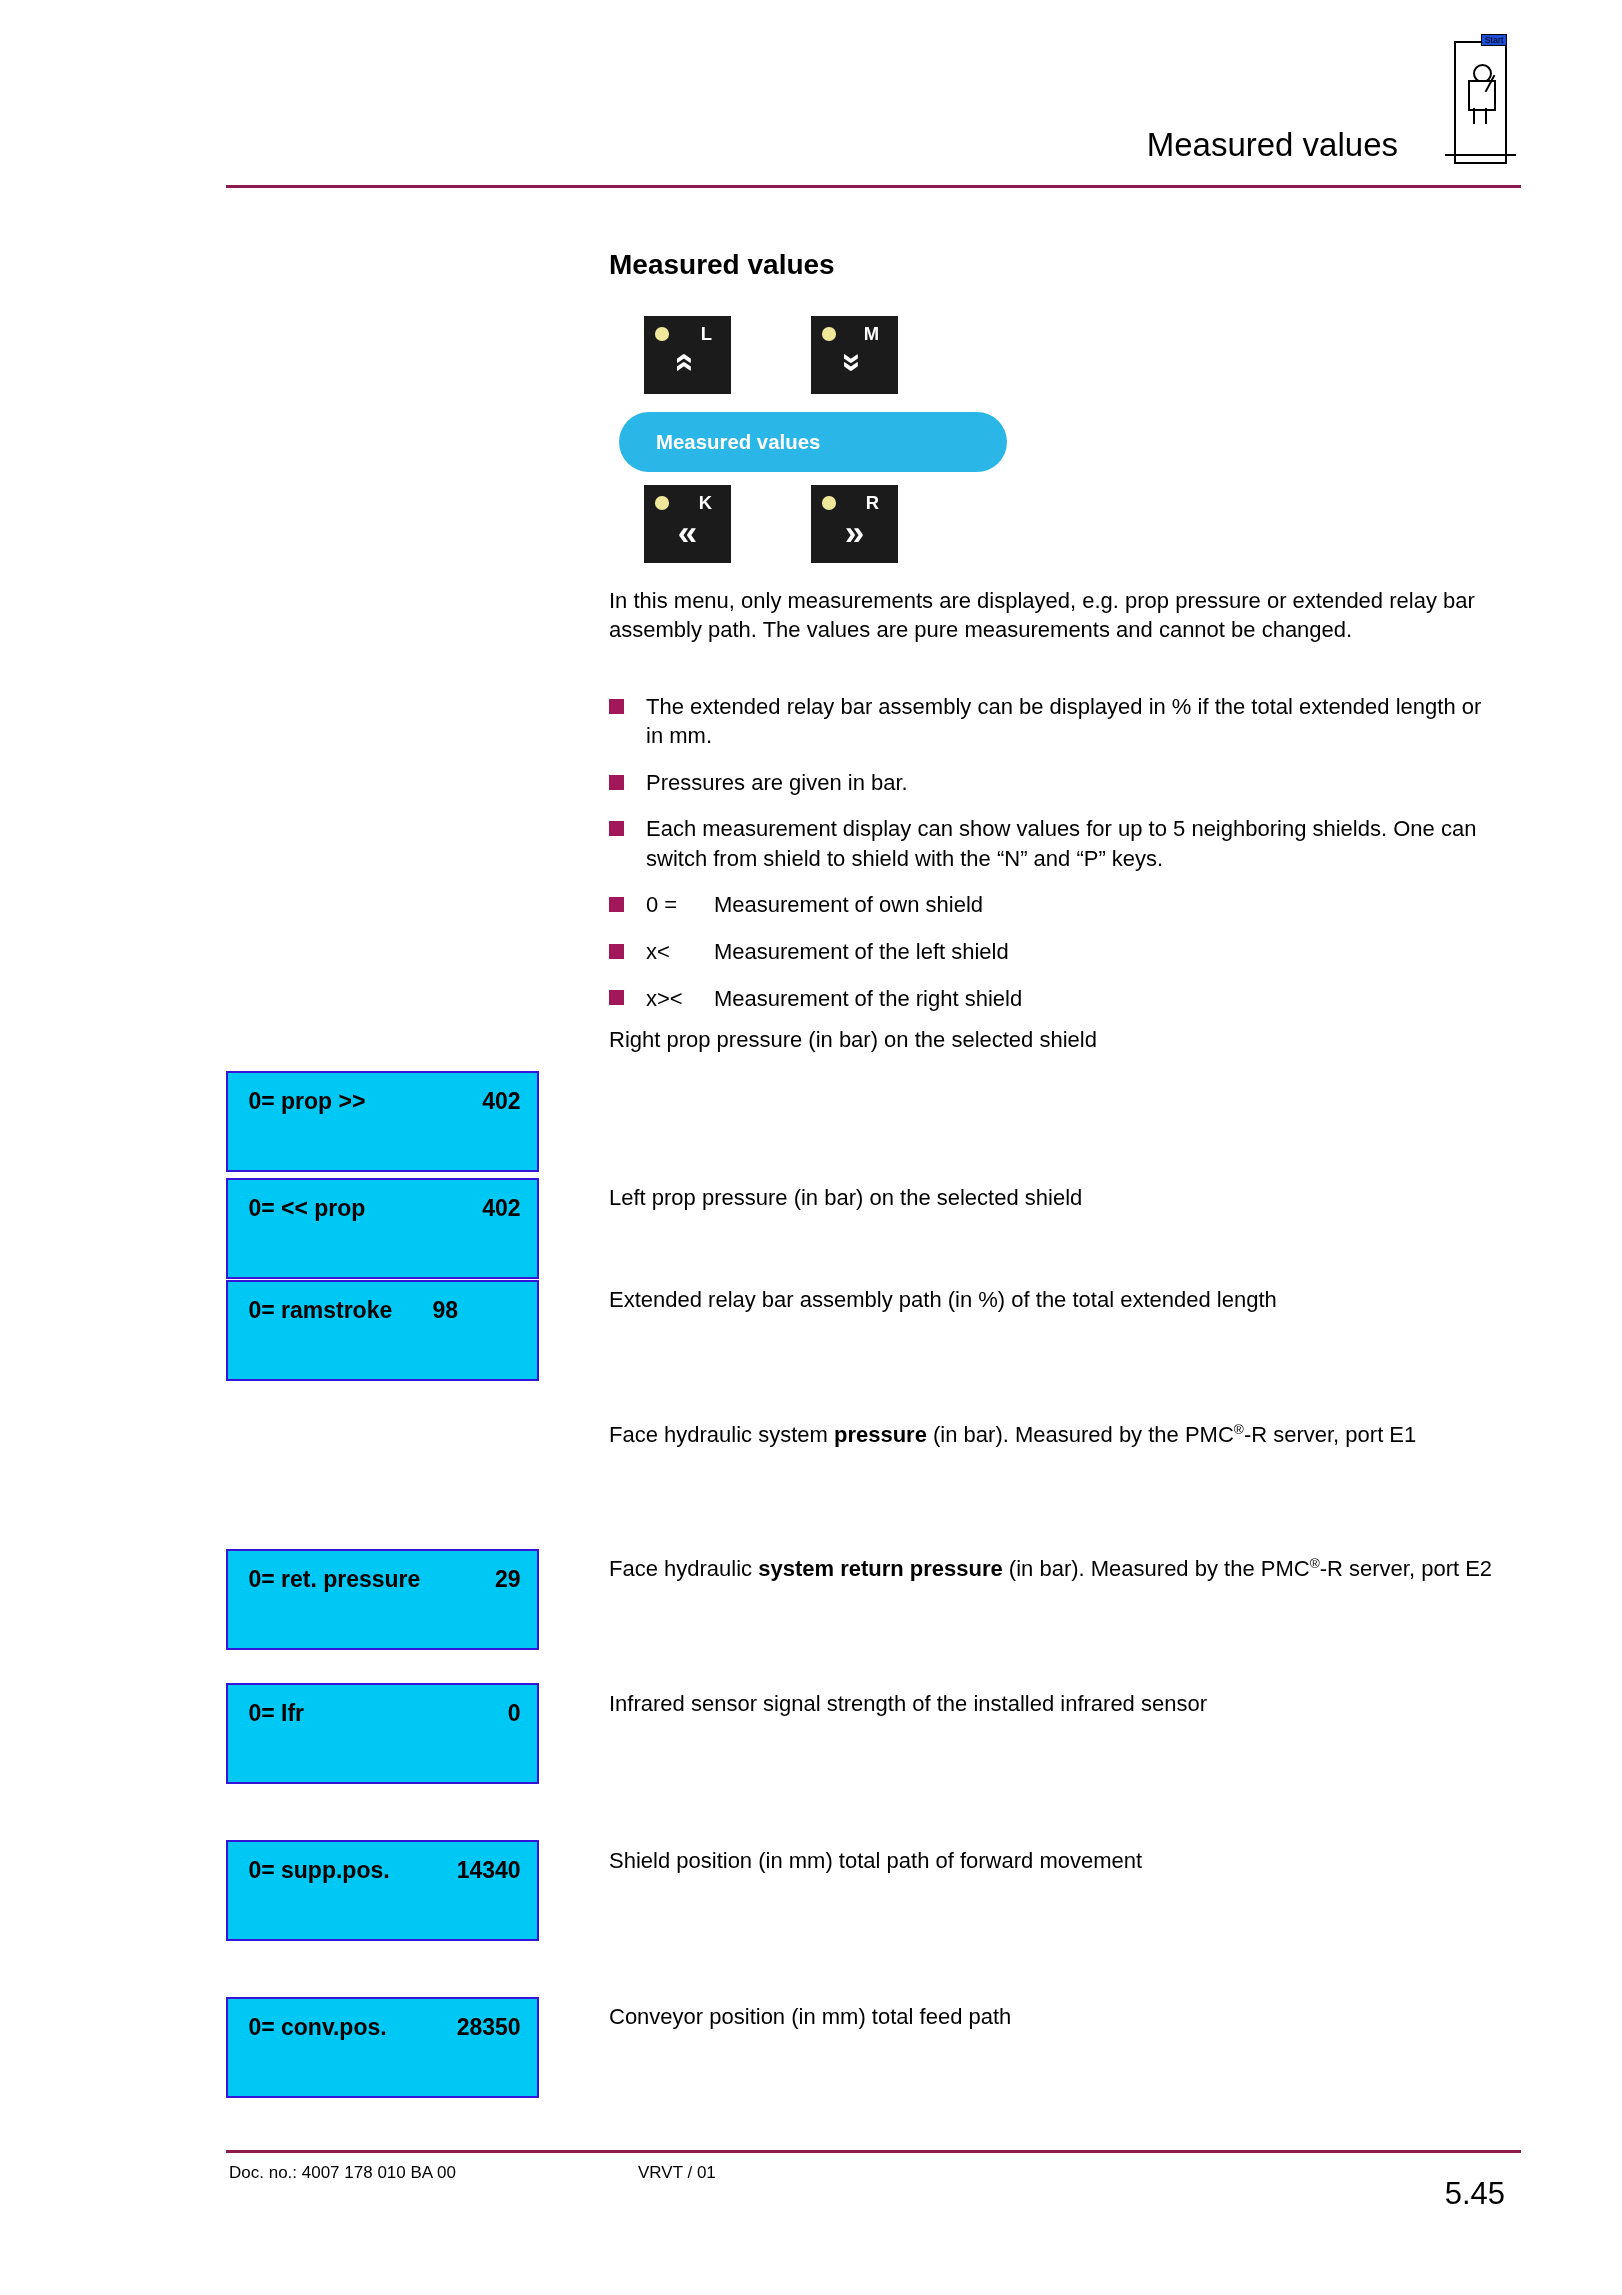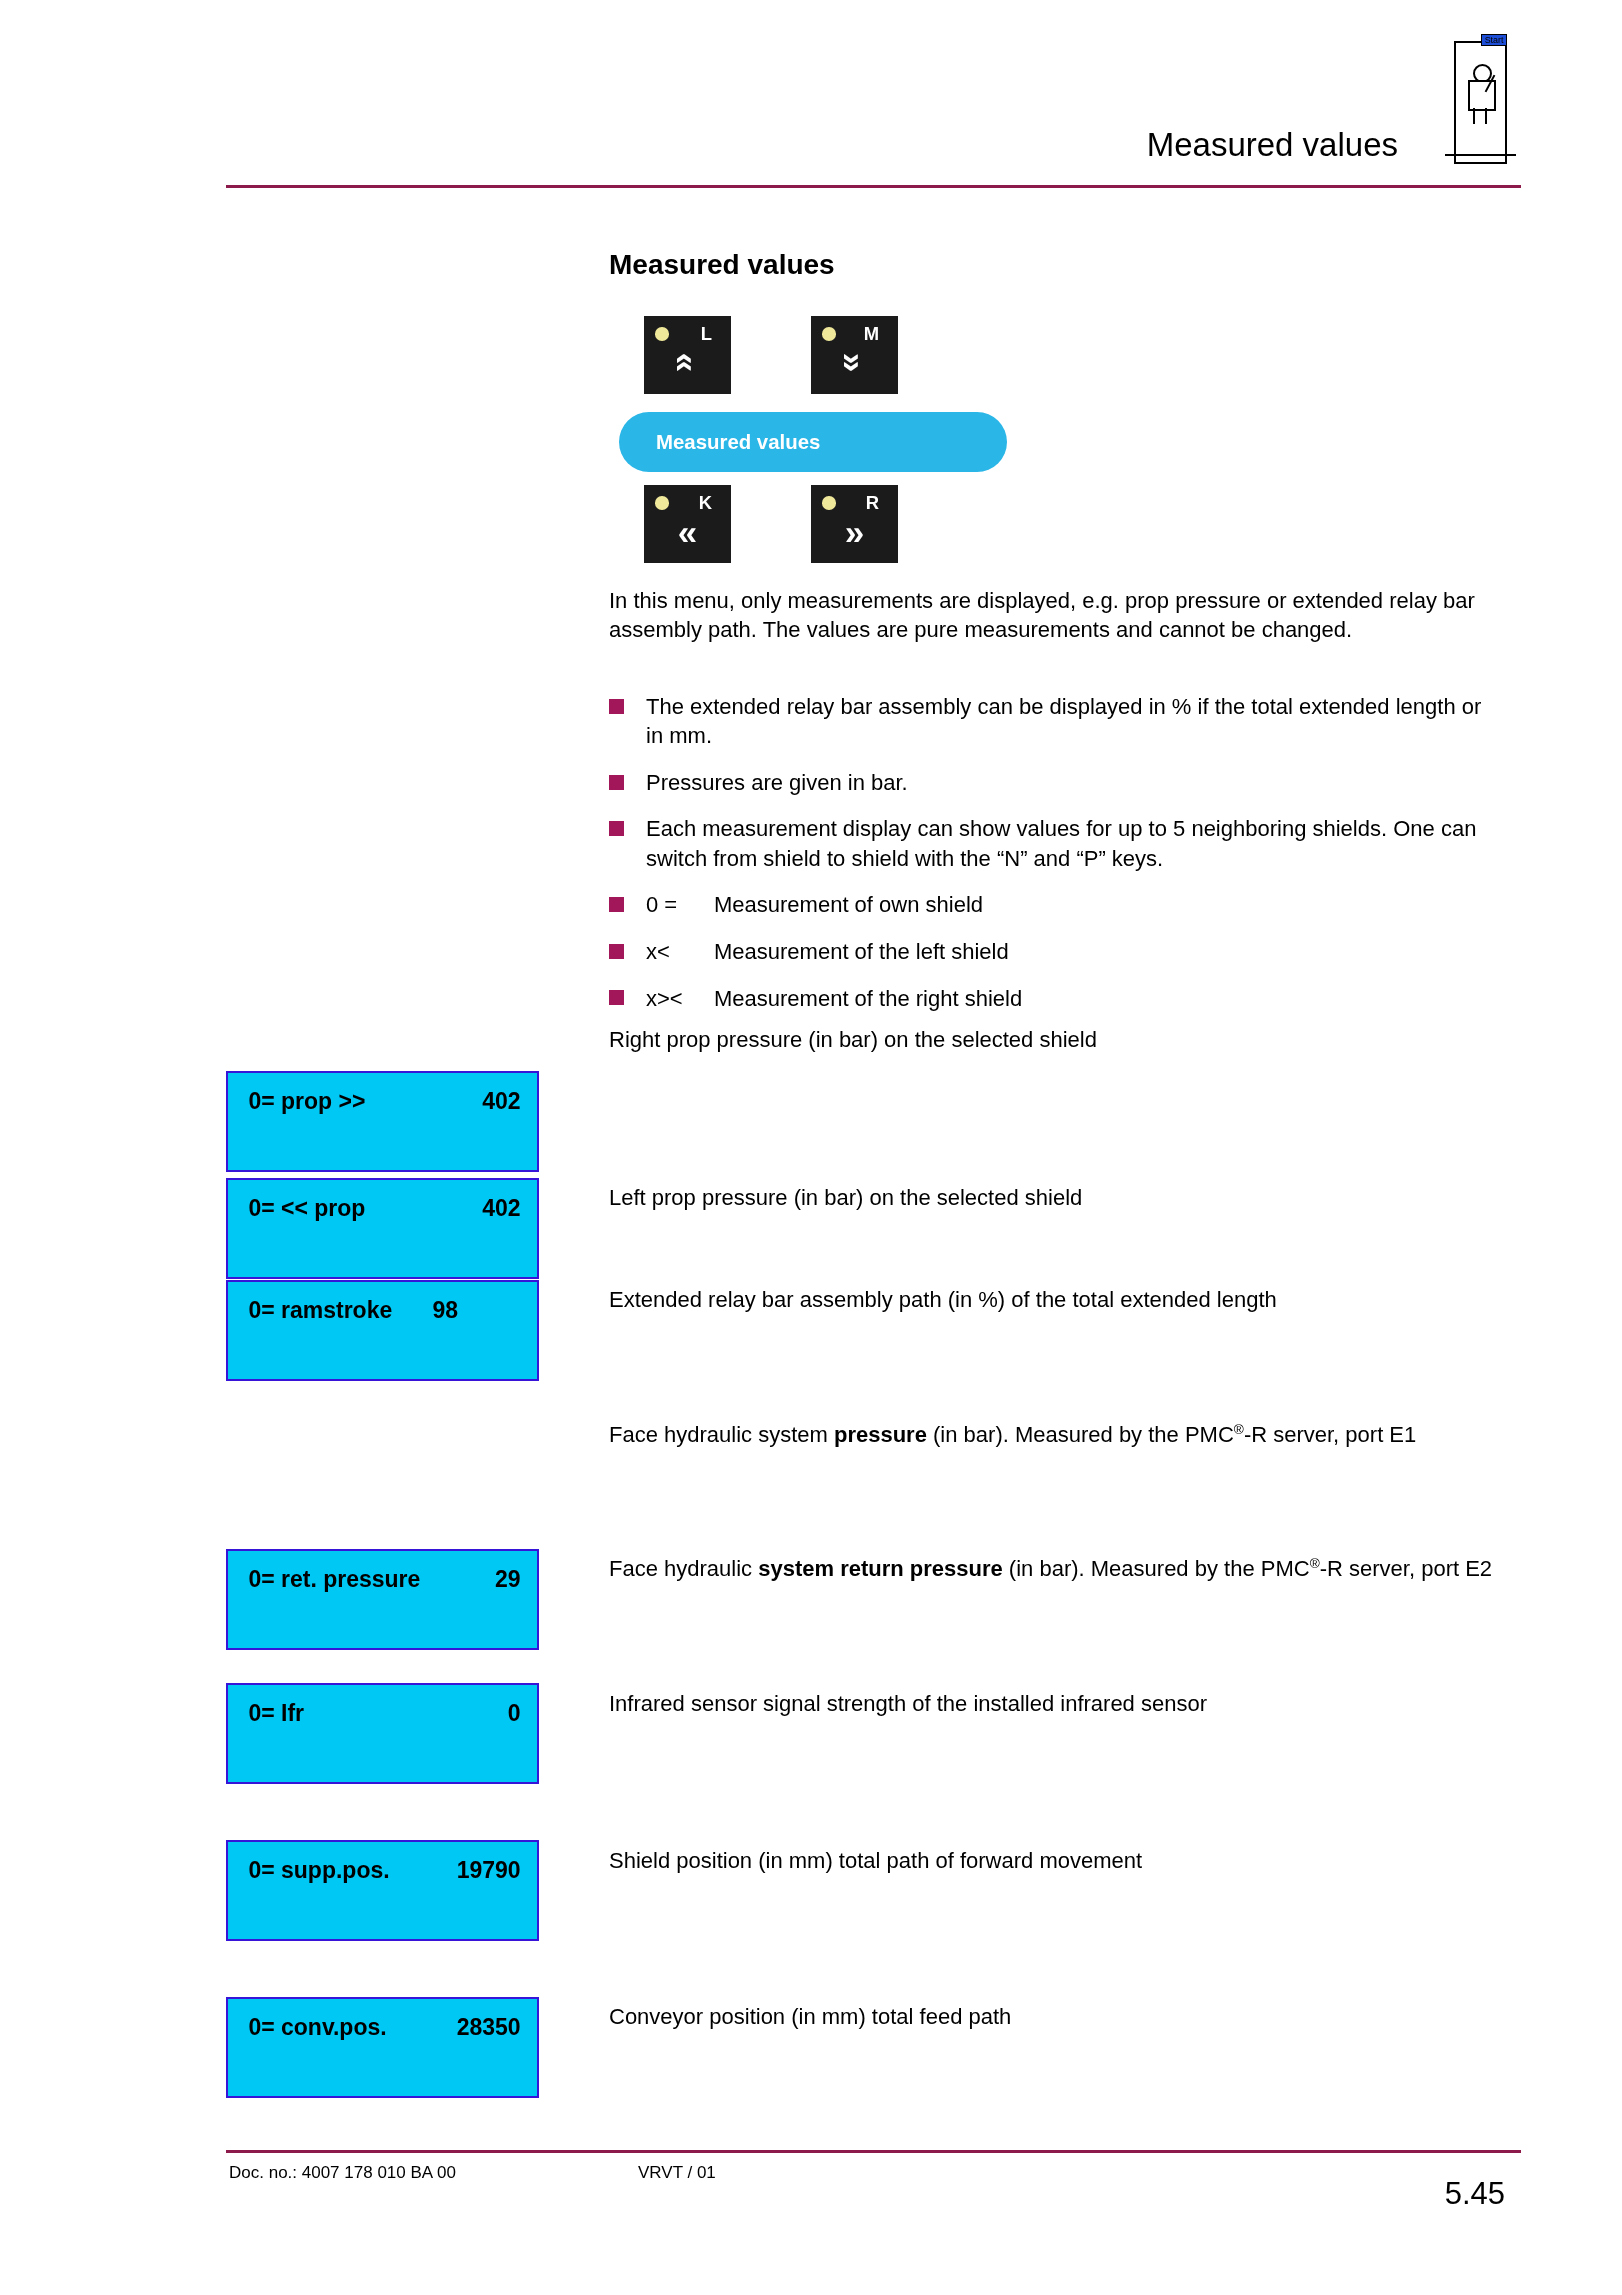--- a/index.html
+++ b/index.html
@@ -407,7 +407,7 @@
 
   <div class="lcd" style="top:1840px">
     <span class="lbl">0=  supp.pos.</span>
-    <span class="val">19790</span>
+    <span class="val">14340</span>
   </div>
   <div class="desc" style="top:1846px">Shield position (in mm) total path of forward movement</div>
 

